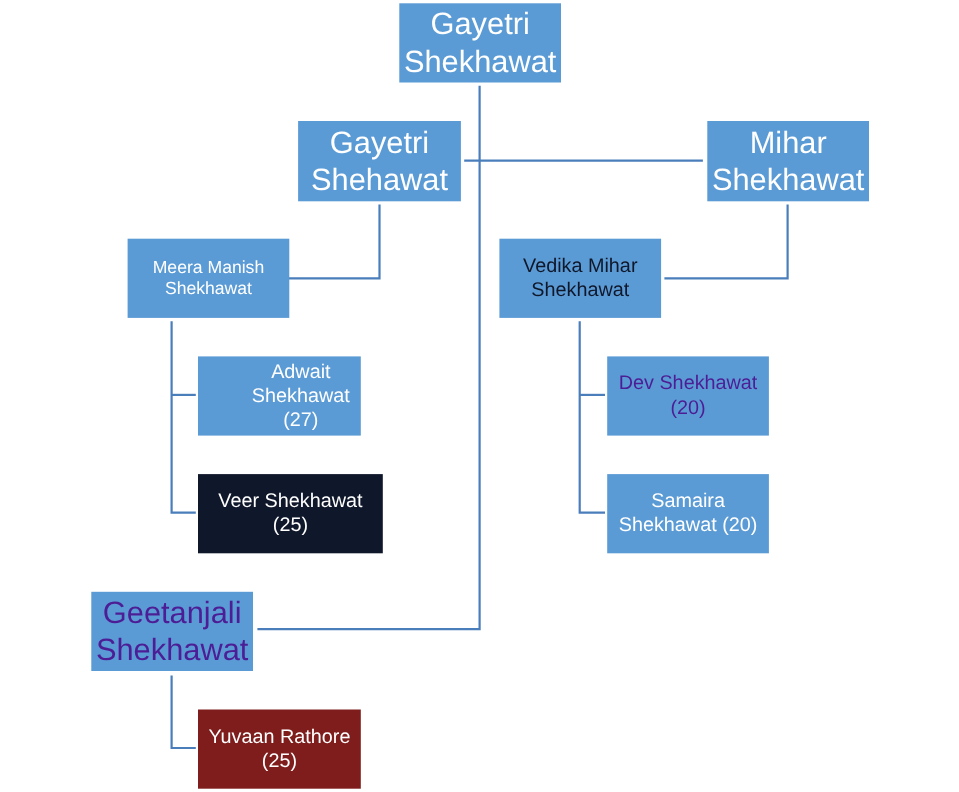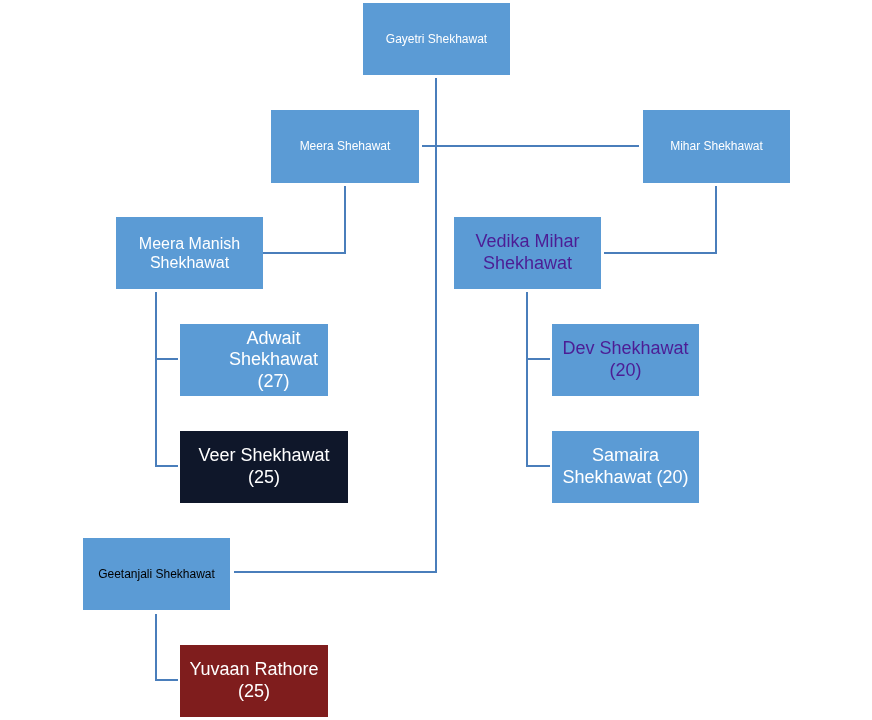--- a/index.html
+++ b/index.html
@@ -18,7 +18,7 @@
       white-space: normal;
       cursor: default;
     }
-    .node.lg { font-size: 12px; }
+    .node.lg { font-size: 28px; }
     .node.md { font-size: 18px; }
     .node.sm { font-size: 16px; }
     svg.connectors { position: absolute; left: 0; top: 0; }

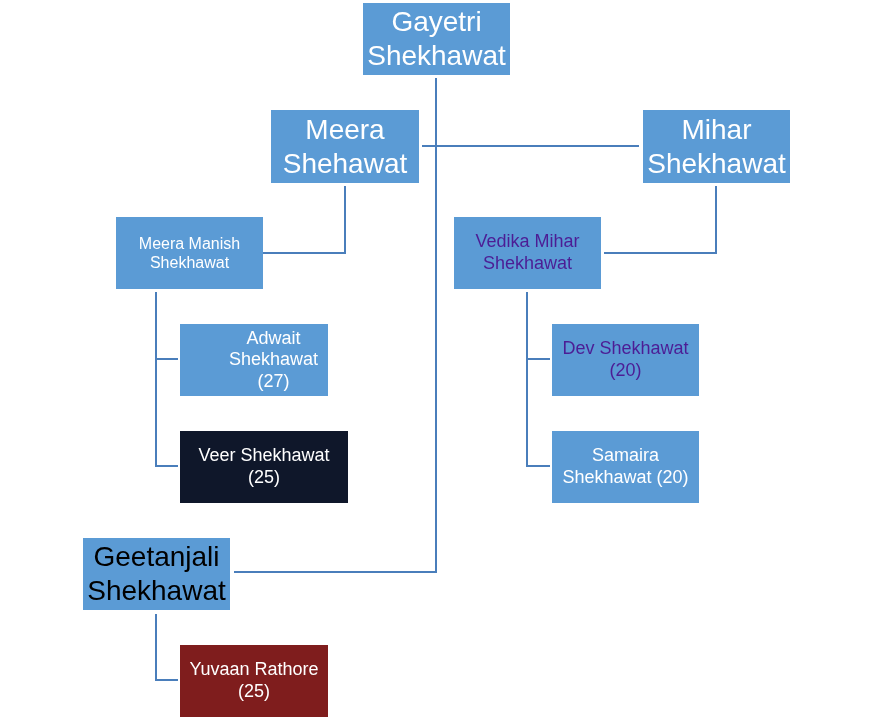--- a/index.html
+++ b/index.html
@@ -45,7 +45,7 @@
   </div>
 
   <div class="node lg" style="left: 271px; top: 110px; width: 148px; height: 73px; background: rgb(91, 155, 213); color: rgb(255, 255, 255);">
-    <span>Meera Shehawat</span>
+    <span>Gayetri Shehawat</span>
   </div>
 
   <div class="node lg" style="left: 643px; top: 110px; width: 147px; height: 73px; background: rgb(91, 155, 213); color: rgb(255, 255, 255); text-align: center;">

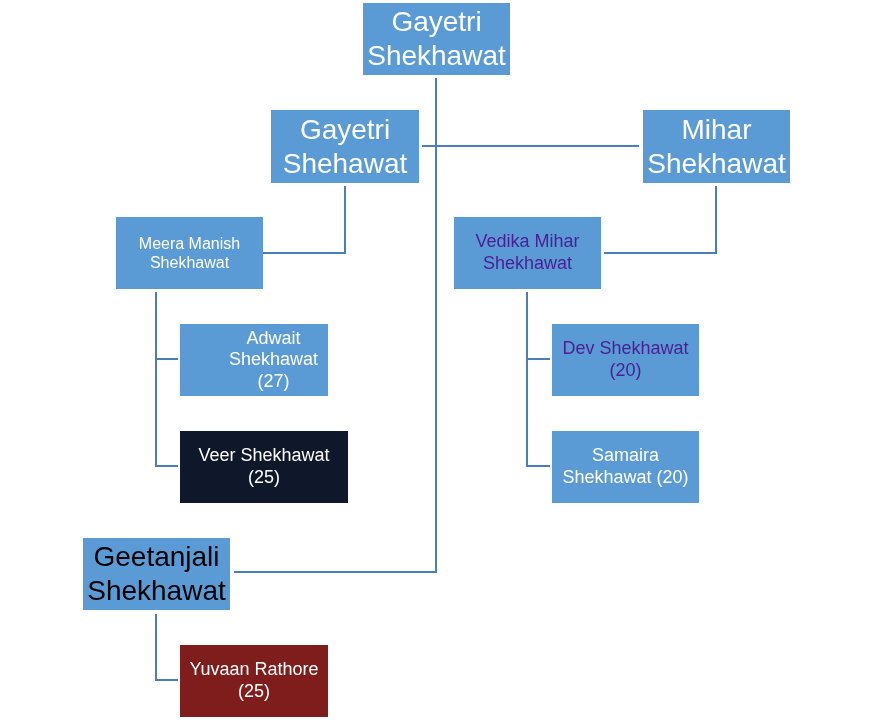--- a/index.html
+++ b/index.html
@@ -56,7 +56,7 @@
     <span>Meera Manish Shekhawat</span>
   </div>
 
-  <div class="node md" style="left: 454px; top: 217px; width: 147px; height: 72px; background: rgb(91, 155, 213); color: #4c1d95;">
+  <div class="node md" style="left: 454px; top: 217px; width: 147px; height: 72px; background: rgb(91, 155, 213); color: #0f172a;">
     <span>Vedika Mihar Shekhawat</span>
   </div>
 

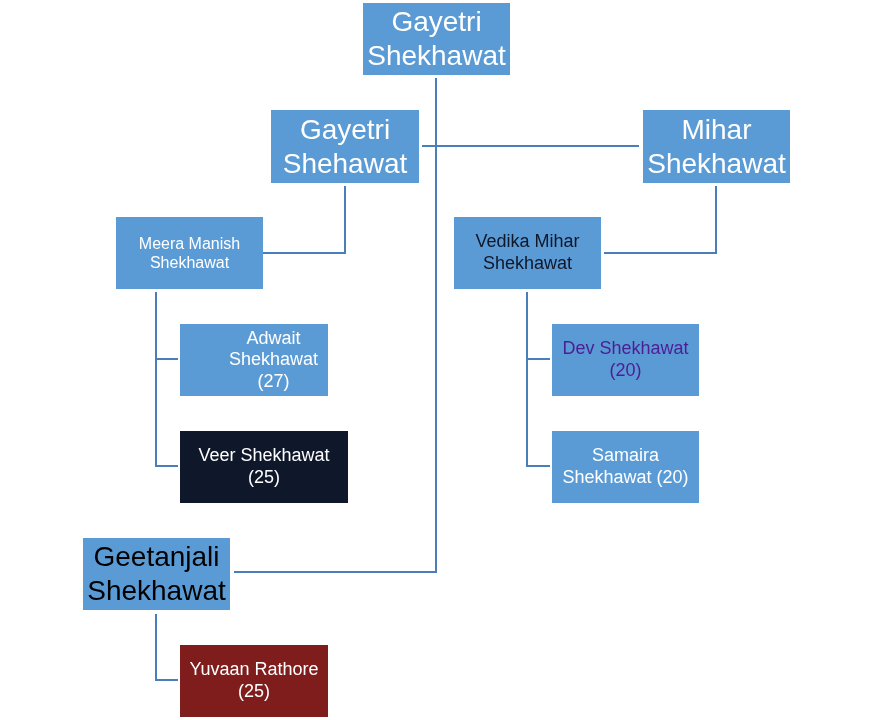--- a/index.html
+++ b/index.html
@@ -76,7 +76,7 @@
     <span>Samaira Shekhawat (20)</span>
   </div>
 
-  <div class="node lg" style="left: 83px; top: 538px; width: 147px; height: 72px; background: rgb(91, 155, 213); color: #000000;">
+  <div class="node lg" style="left: 83px; top: 538px; width: 147px; height: 72px; background: rgb(91, 155, 213); color: #4c1d95;">
     <span>Geetanjali Shekhawat</span>
   </div>
 

